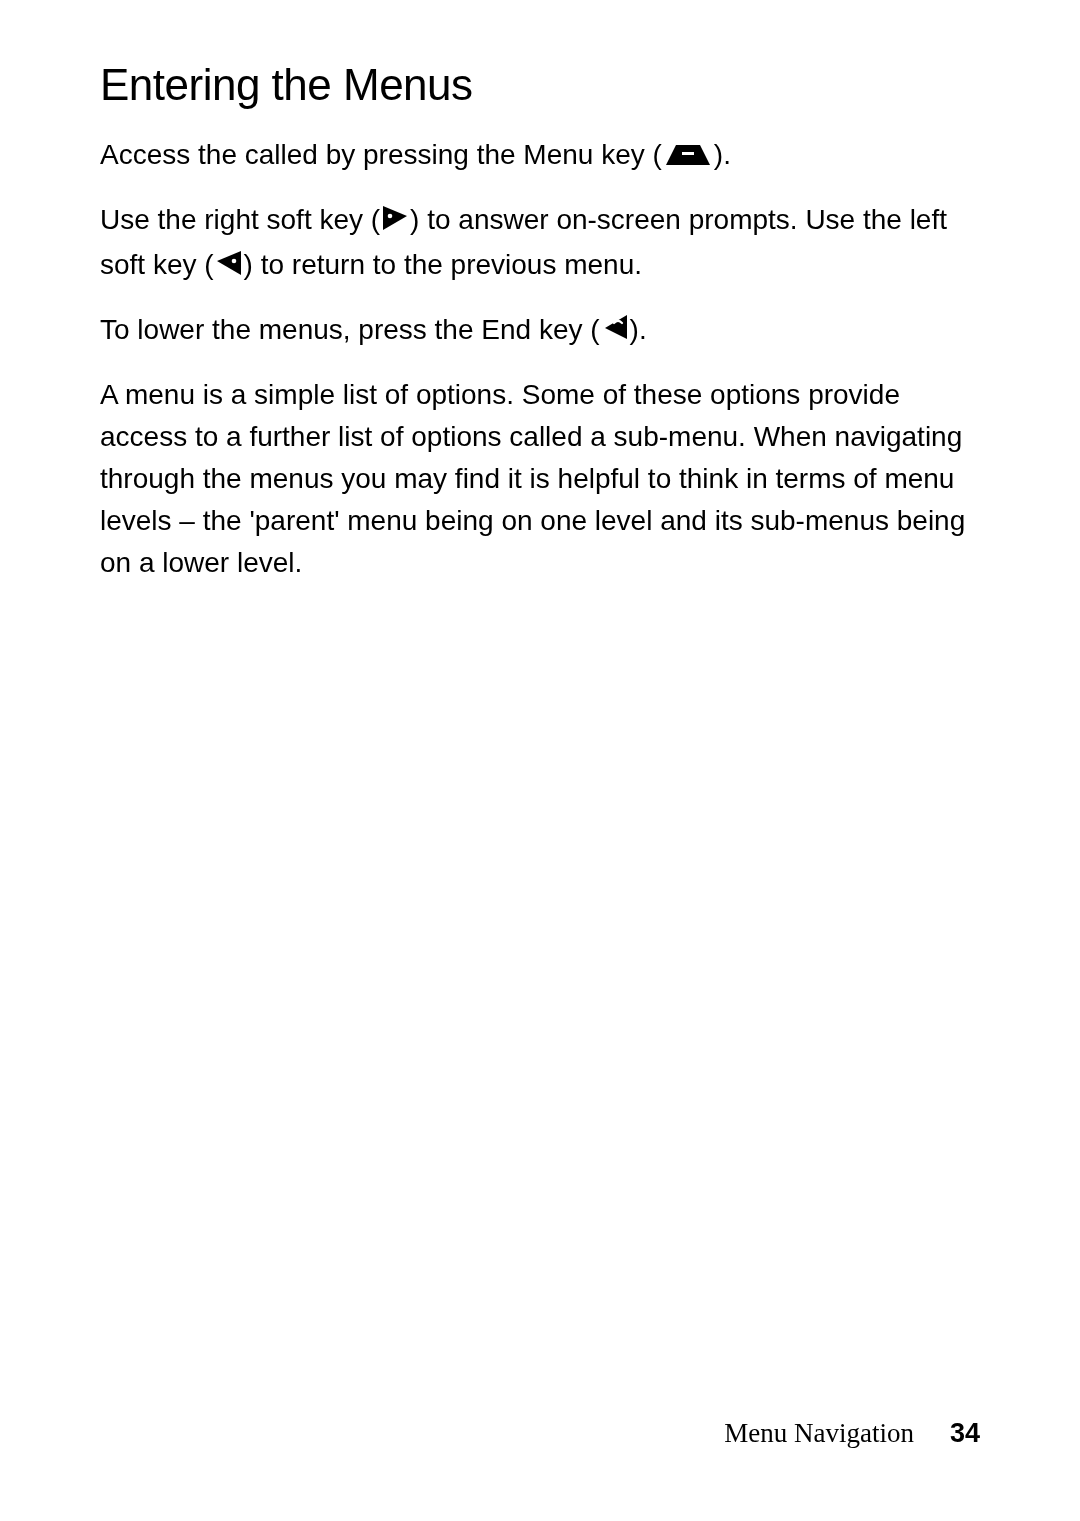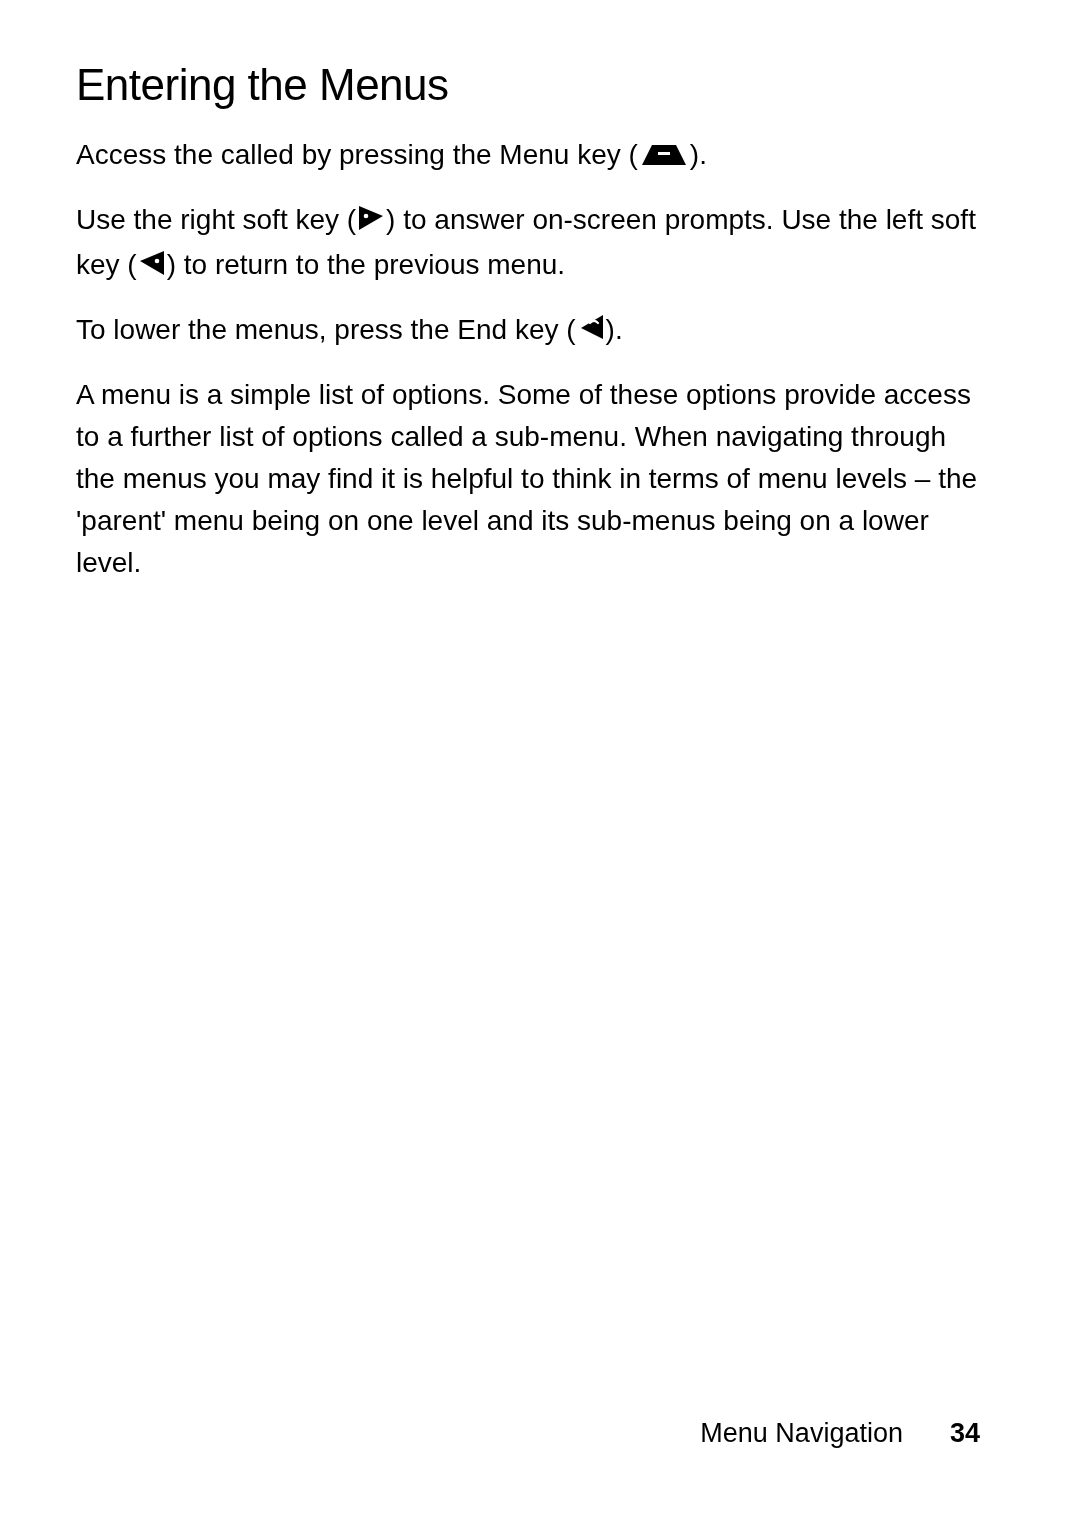--- a/index.html
+++ b/index.html
@@ -13,7 +13,7 @@
   }
   .page {
     box-sizing: border-box;
-    padding: 50px 100px 60px 76px;
+    padding: 50px 100px 60px 100px;
     display: flex;
     flex-direction: column;
     height: 100%;

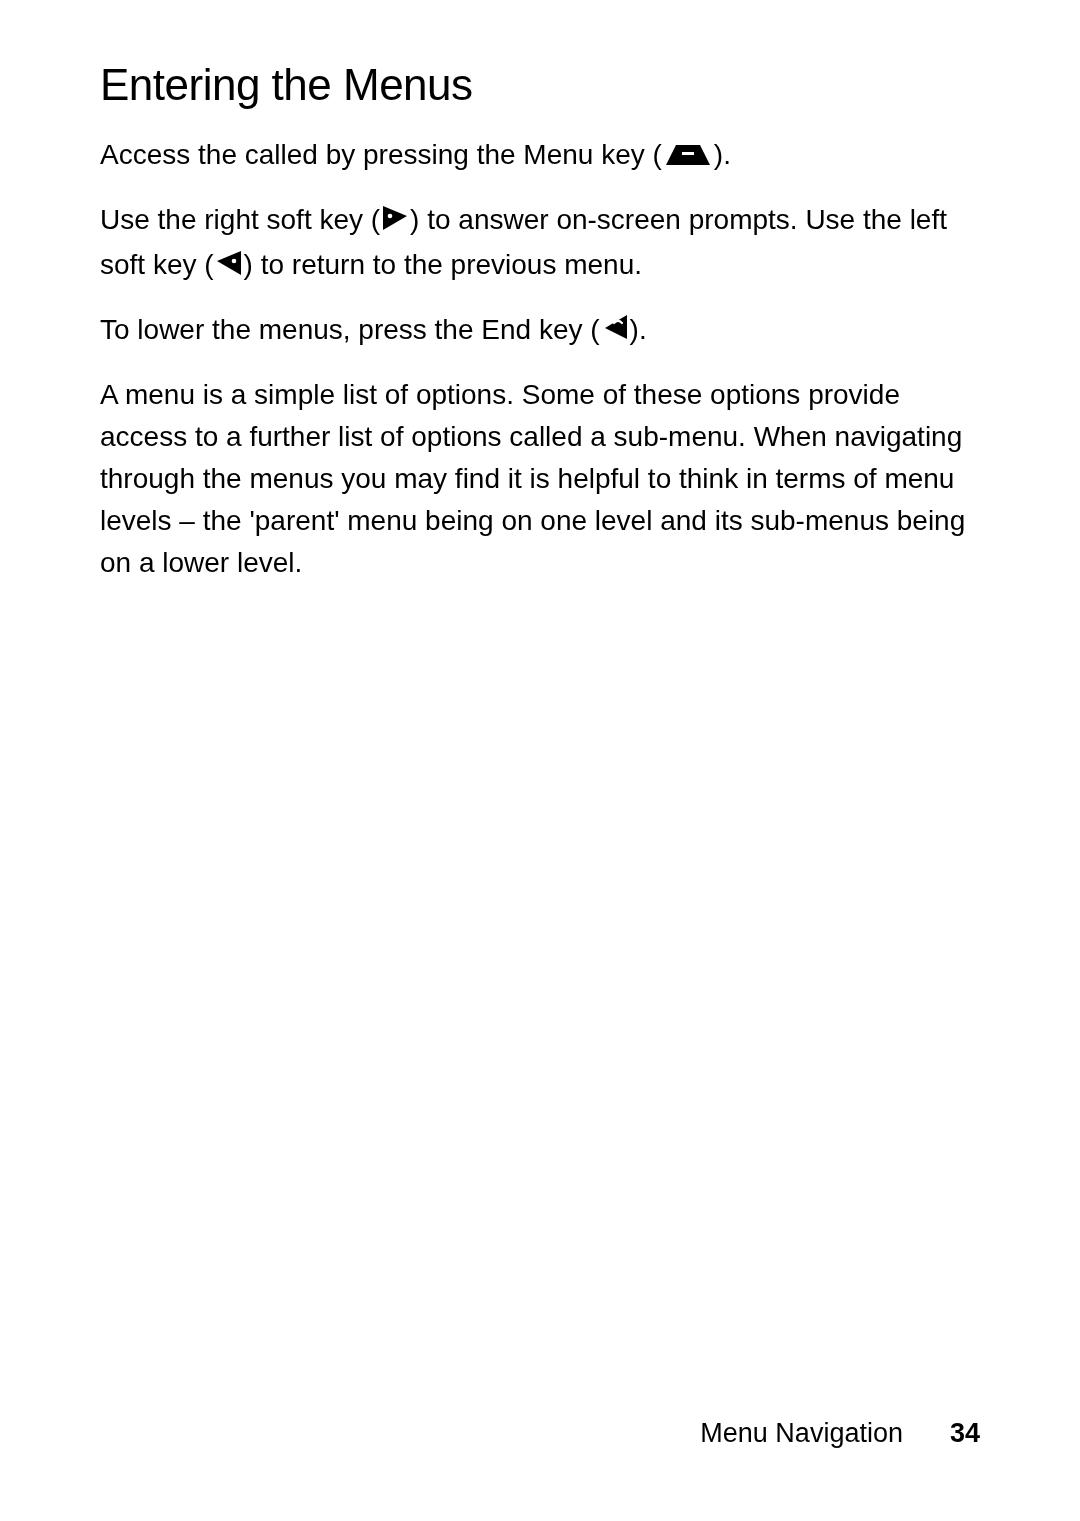--- a/index.html
+++ b/index.html
@@ -45,7 +45,8 @@
     font-size: 27px;
   }
   .footer .label {
-    margin-right: 47px;
+    margin-right: 36px;
+    font-family: Liberation Serif, serif;
   }
   .footer .num {
     font-weight: 700;

